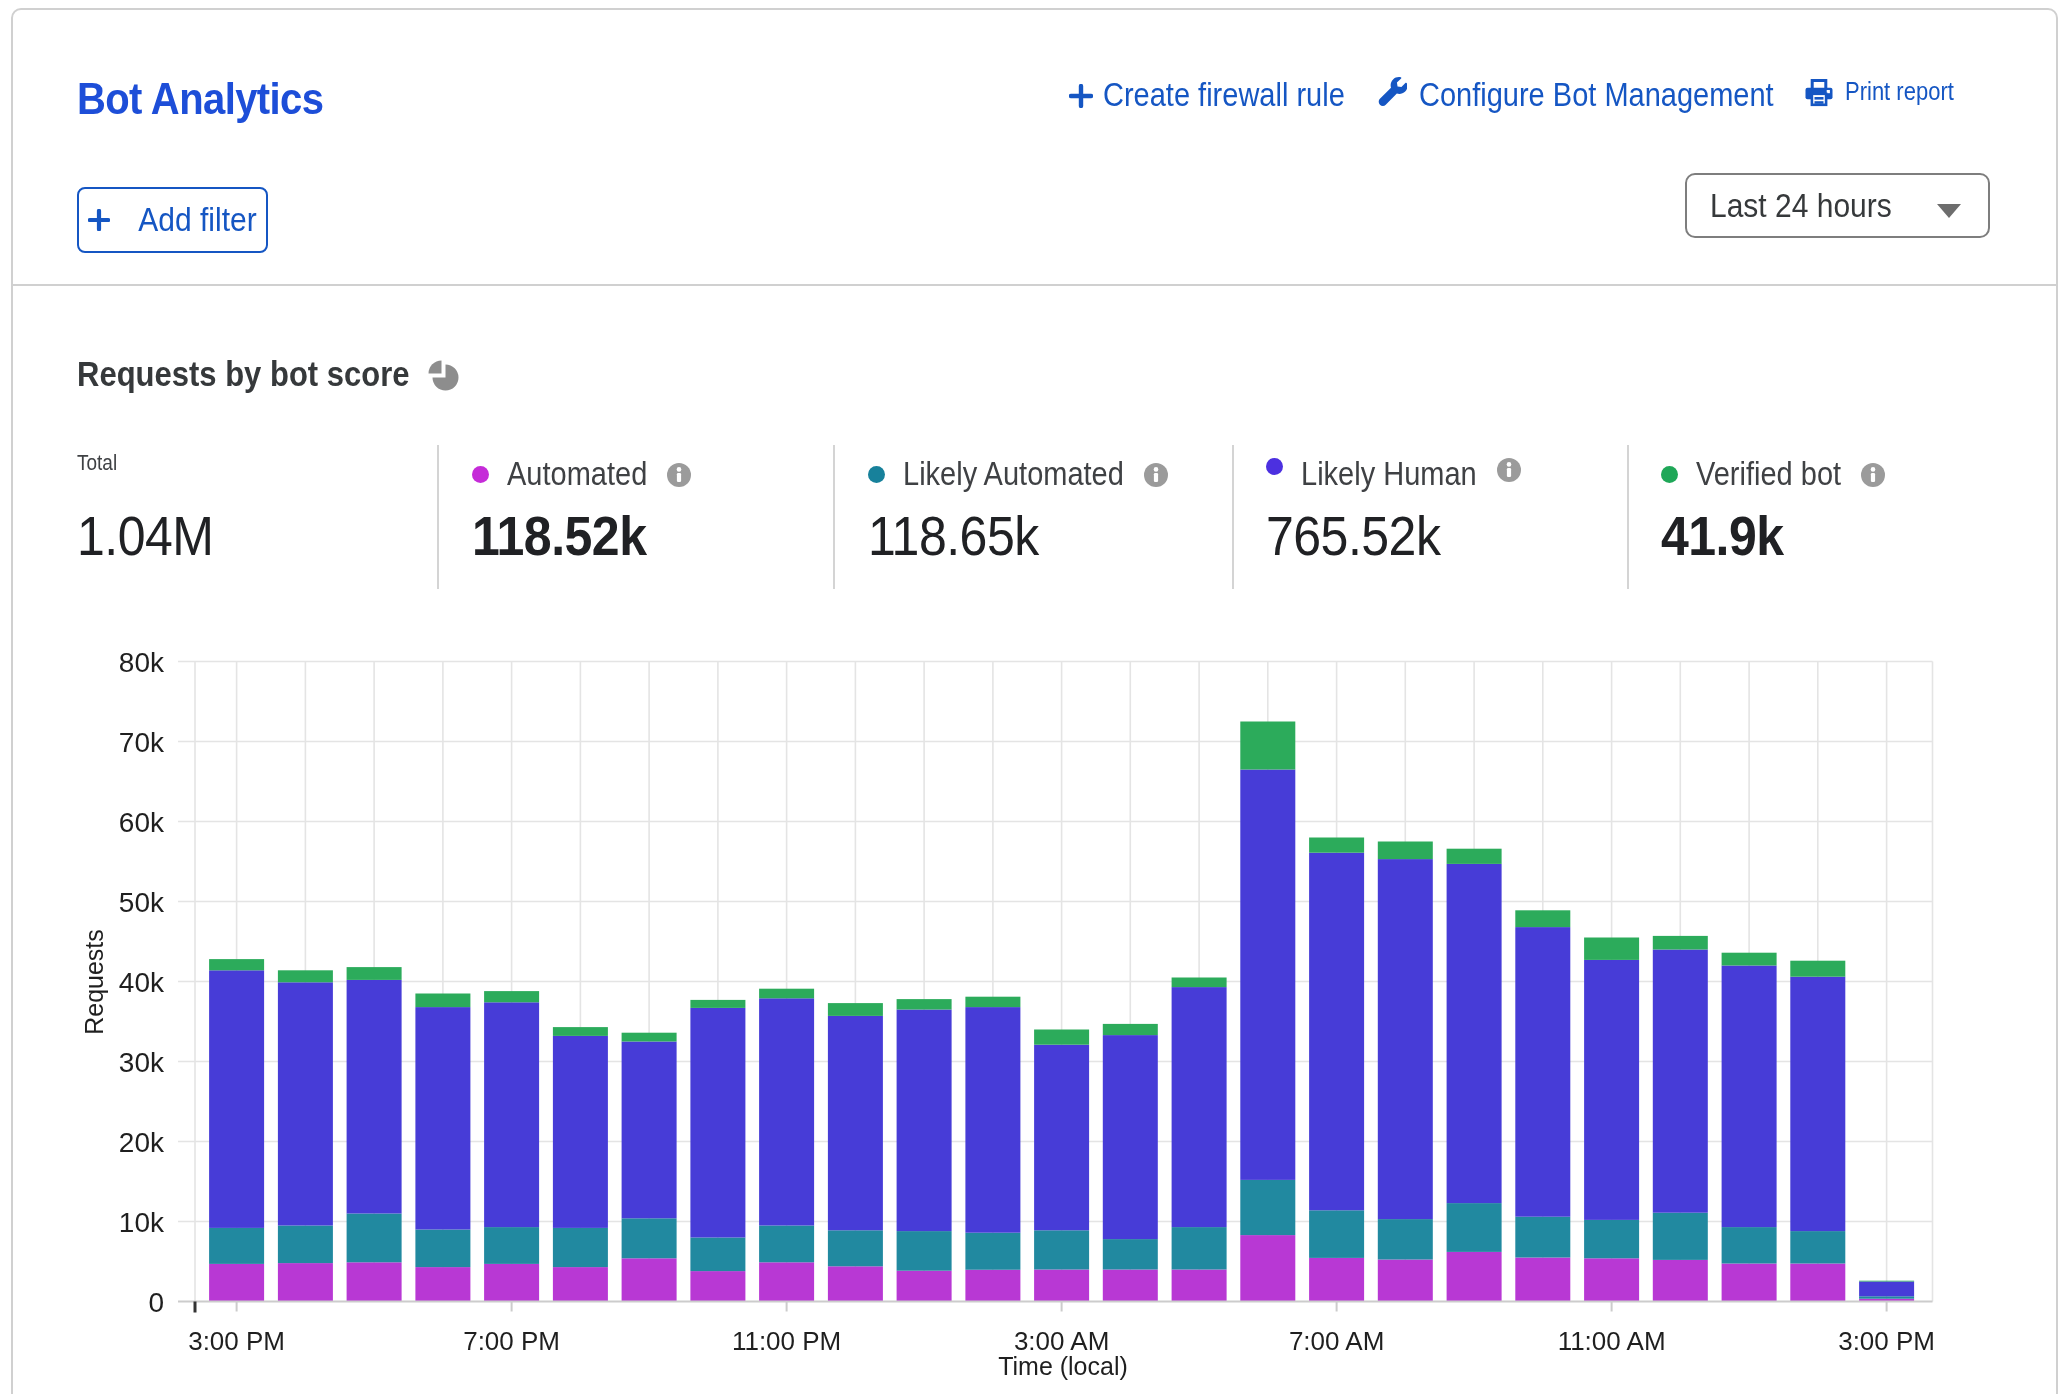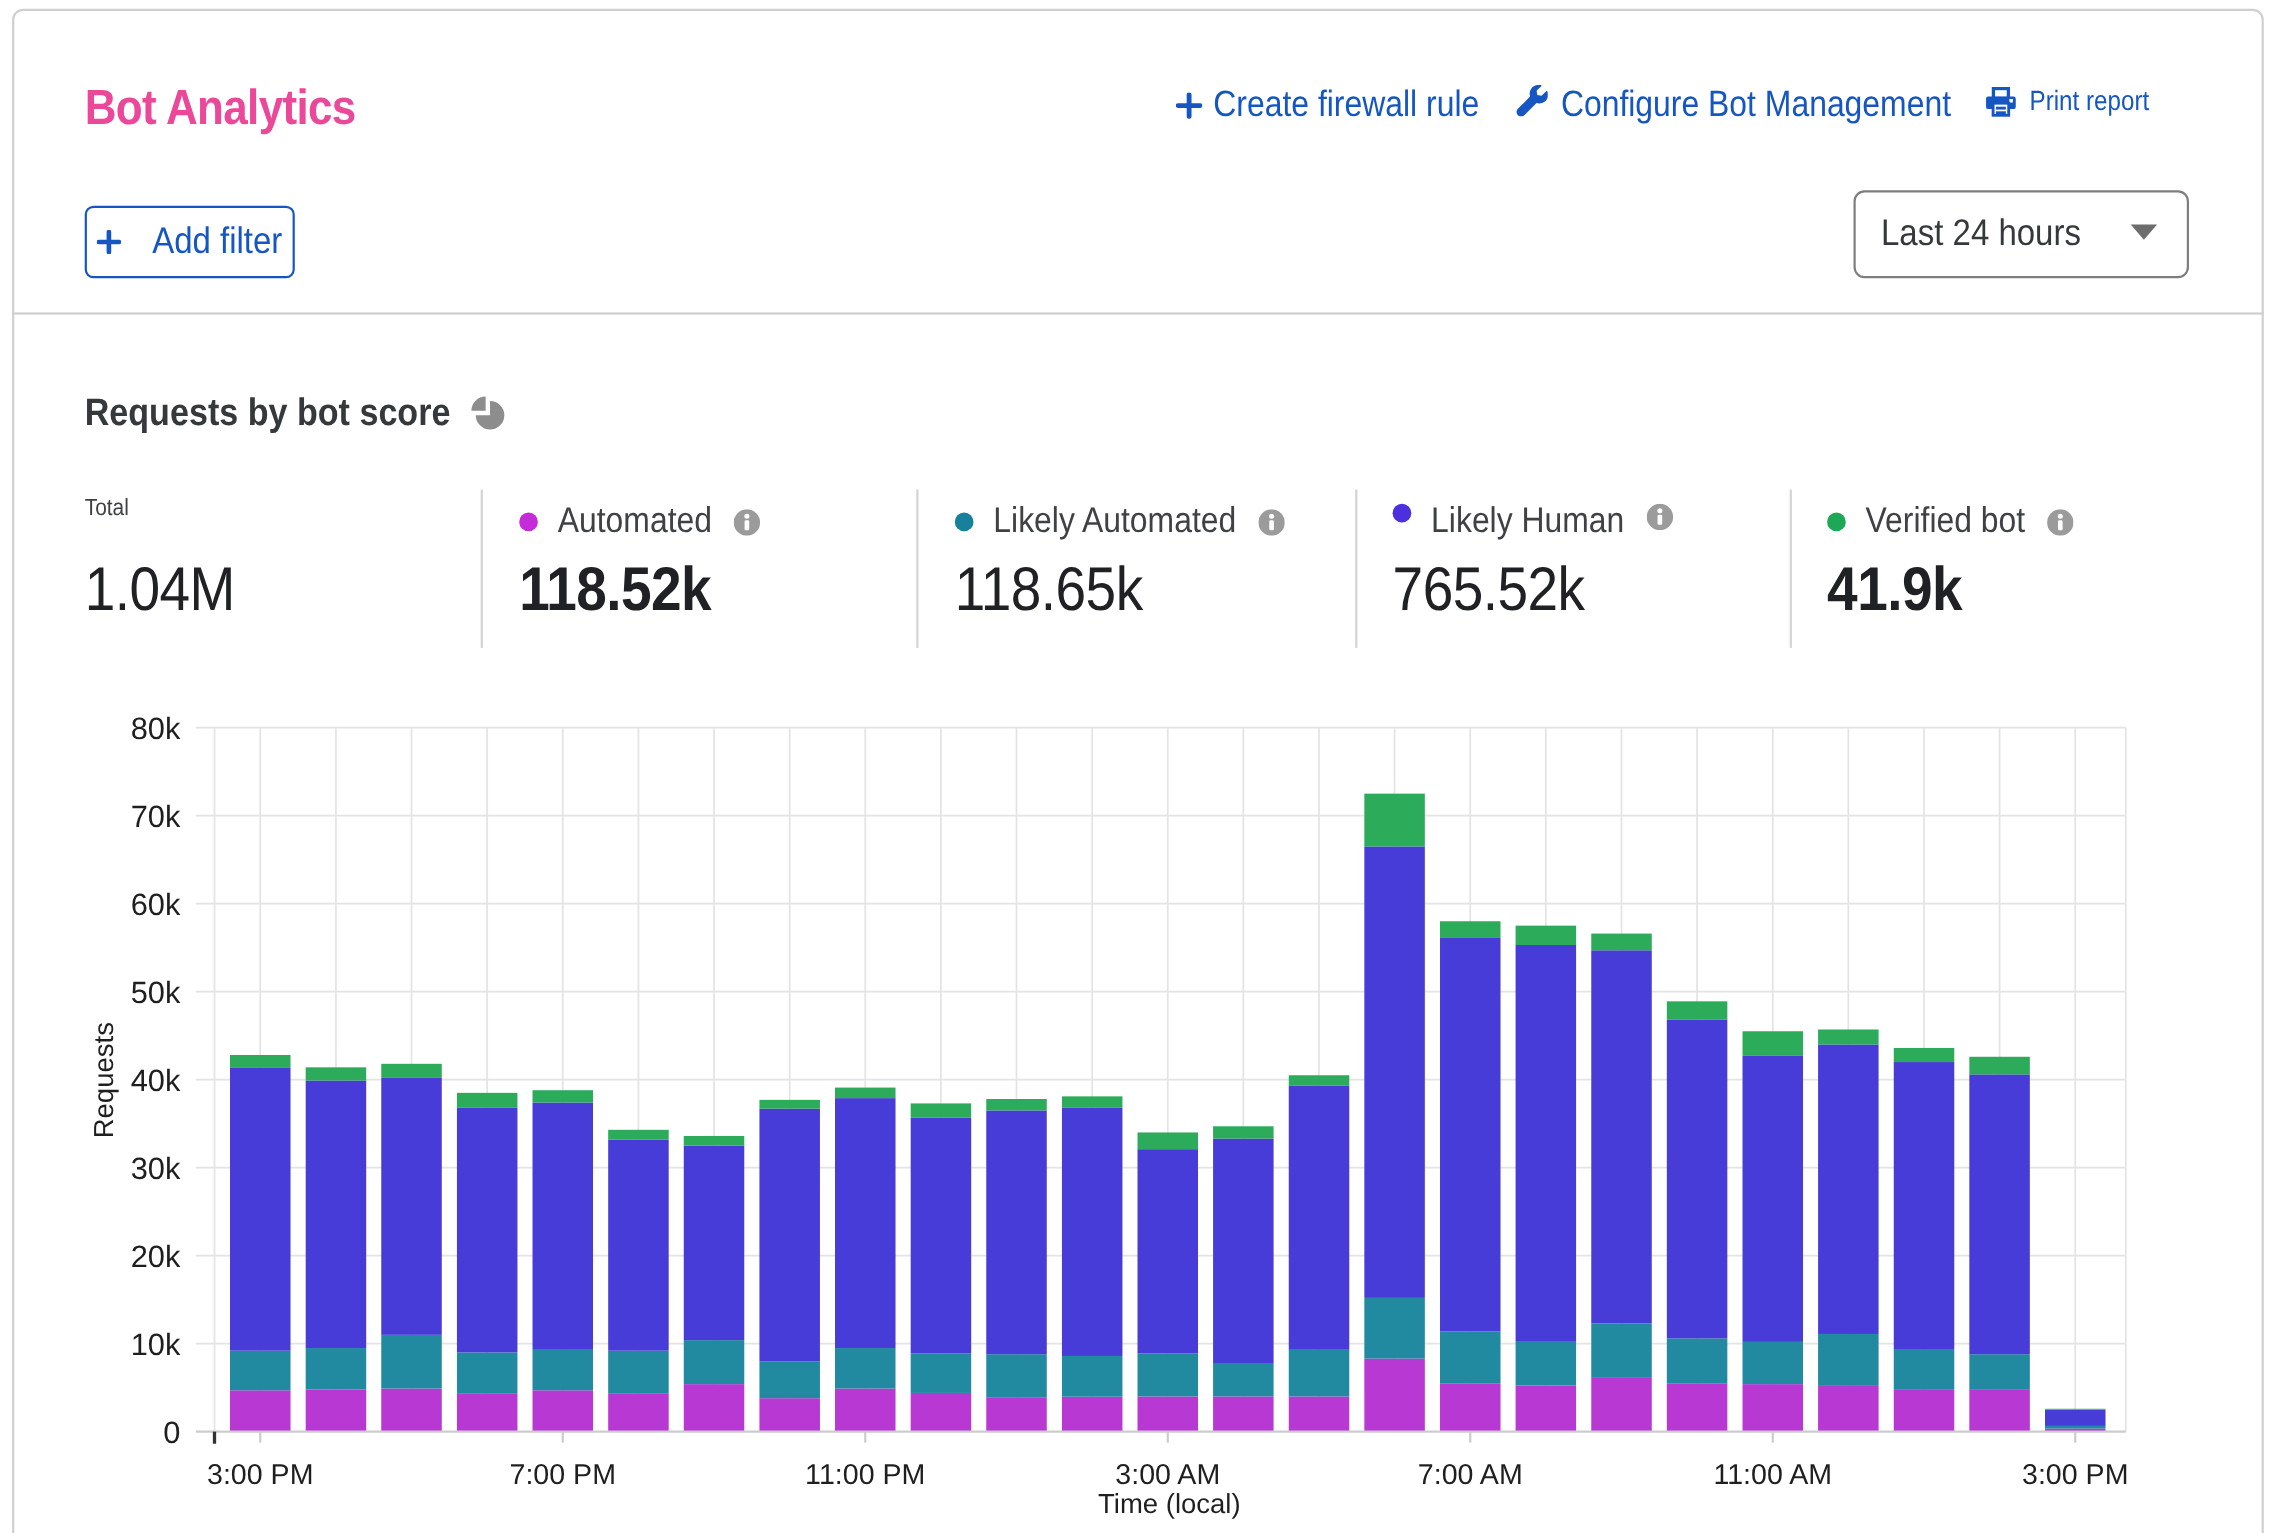--- a/index.html
+++ b/index.html
@@ -7,7 +7,7 @@
 </style></head>
 <body>
 <div class="abs" style="left:11px;top:8px;width:2047px;height:1500px;border:2px solid #d0d0d0;border-radius:10px"></div>
-<div class="abs" style="left:77px;top:76px;font-size:40px;font-weight:bold;letter-spacing:-0.6px;color:#ec4899"><span style="display:inline-block;transform:scaleY(1.12);transform-origin:center">Bot Analytics</span></div>
+<div class="abs" style="left:77px;top:76px;font-size:40px;font-weight:bold;letter-spacing:-0.6px;color:#1d4ed8"><span style="display:inline-block;transform:scaleY(1.12);transform-origin:center">Bot Analytics</span></div>
 
 <div class="abs" style="left:1069px;top:84px"><svg width="24" height="24" viewBox="0 0 24 24">
       <path d="M12 2v20M2 12h20" stroke="#1556c3" stroke-width="4.4" stroke-linecap="round"></path>

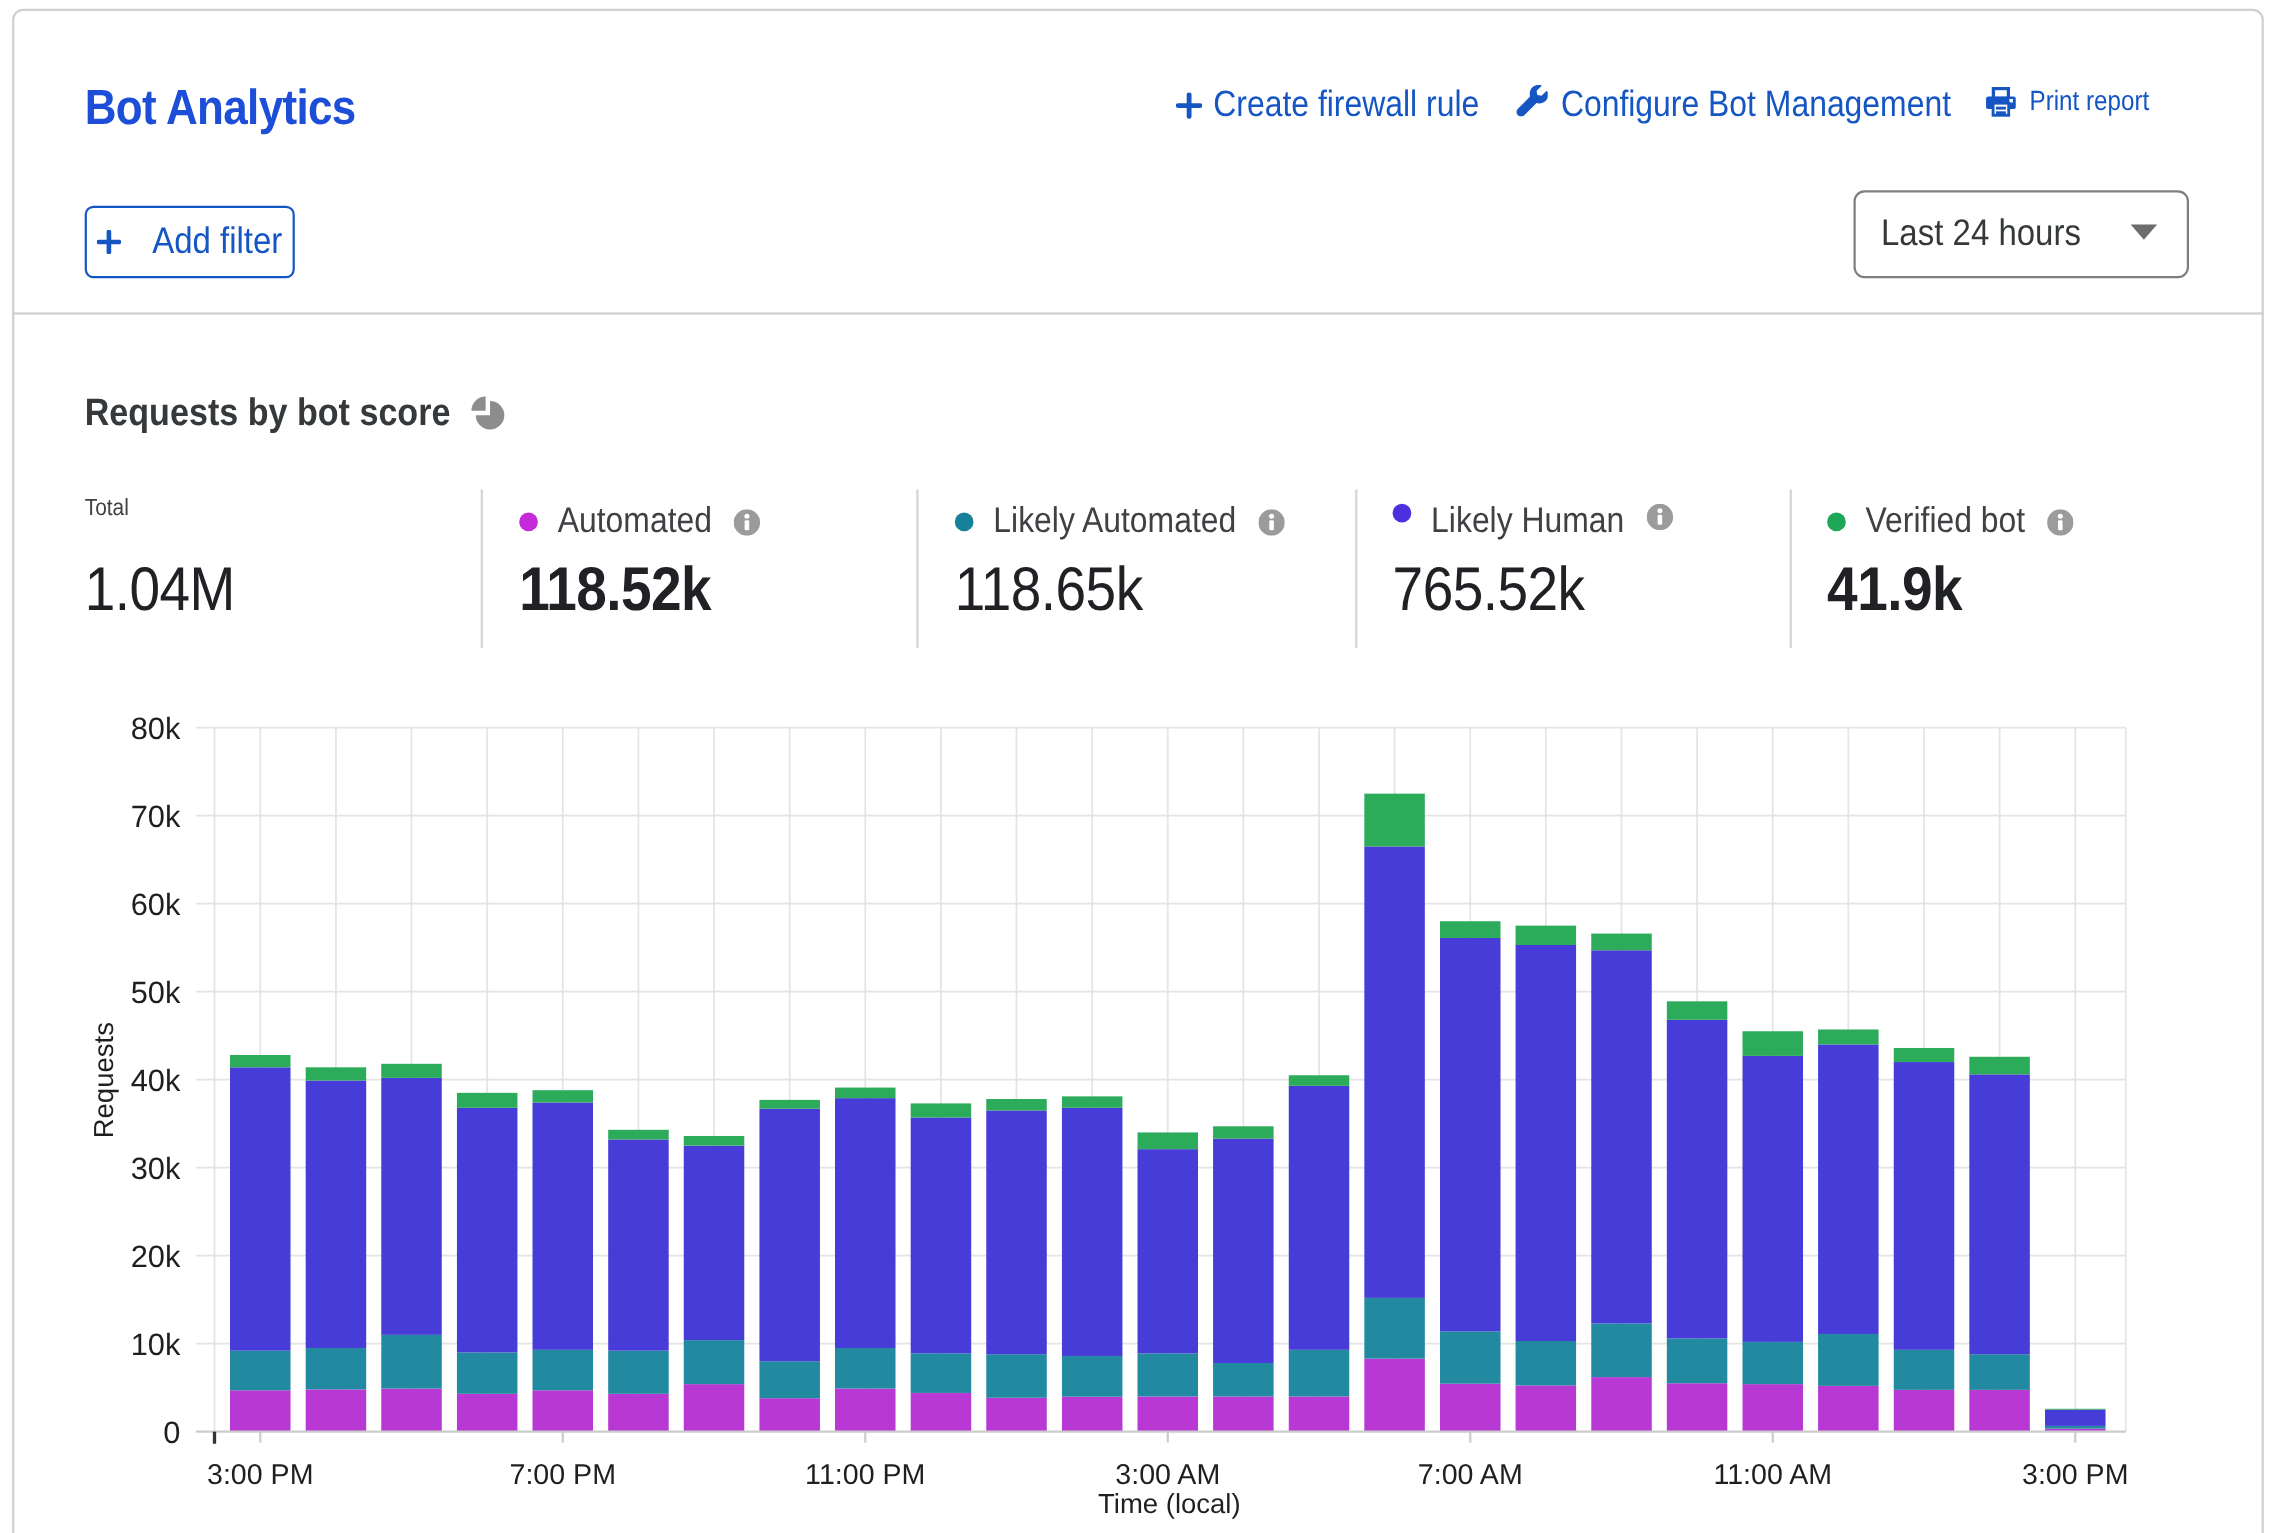--- a/index.html
+++ b/index.html
@@ -36,7 +36,7 @@
     <span style="font-size:30px;color:#1556c3;display:inline-block;transform:scaleY(1.12);transform-origin:center">Add filter</span>
   </div>
 
-<div class="abs" style="left:1685px;top:173px;width:305px;height:80px;border:2px solid #7e7e7e;border-radius:10px;display:flex;align-items:center">
+<div class="abs" style="left:1685px;top:173px;width:305px;height:65px;border:2px solid #7e7e7e;border-radius:10px;display:flex;align-items:center">
     <span style="font-size:30px;color:#36393b;margin-left:23px;display:inline-block;transform:scaleY(1.12);transform-origin:center">Last 24 hours</span>
     <span style="position:absolute;right:27px;top:29px;width:0;height:0;border-left:12px solid transparent;border-right:12px solid transparent;border-top:14px solid #6d6d6d"></span>
   </div>

